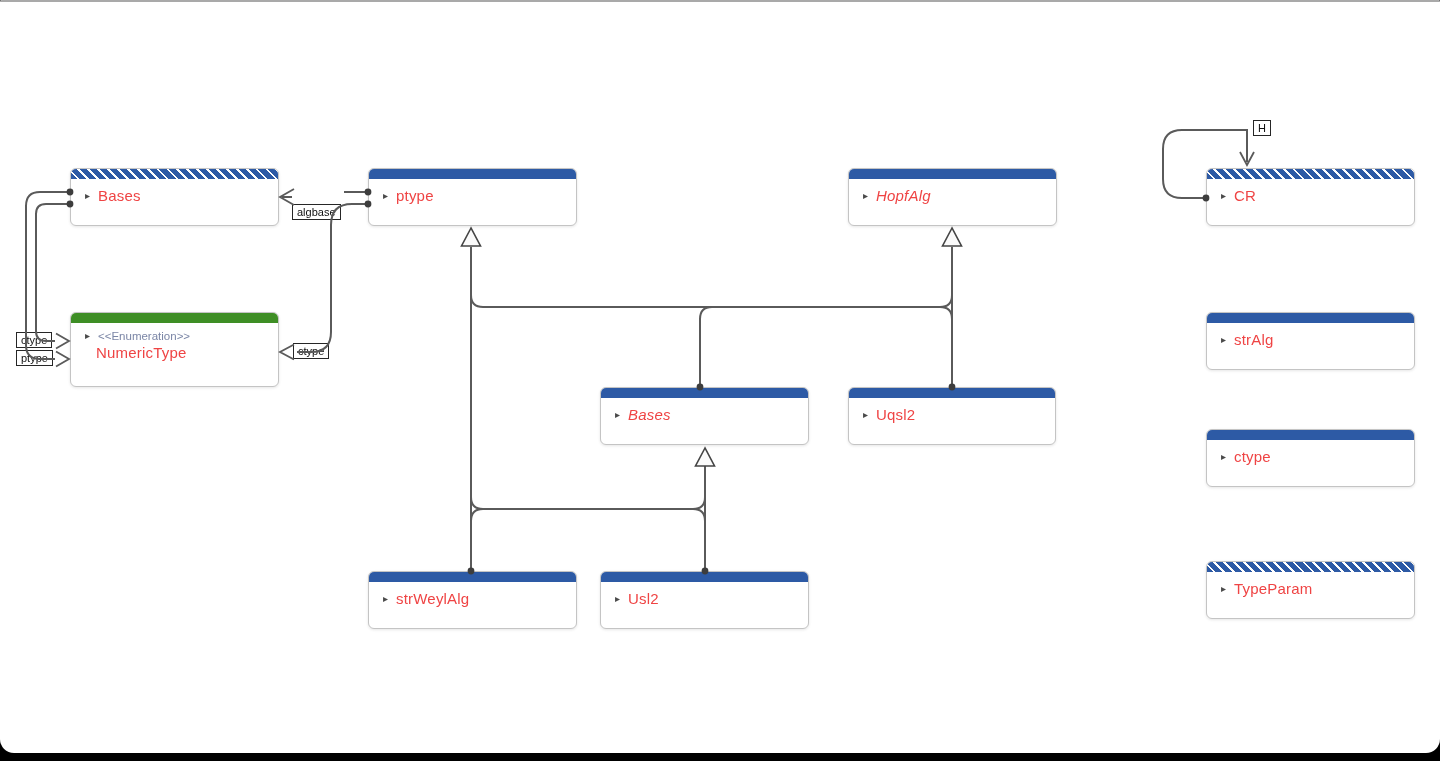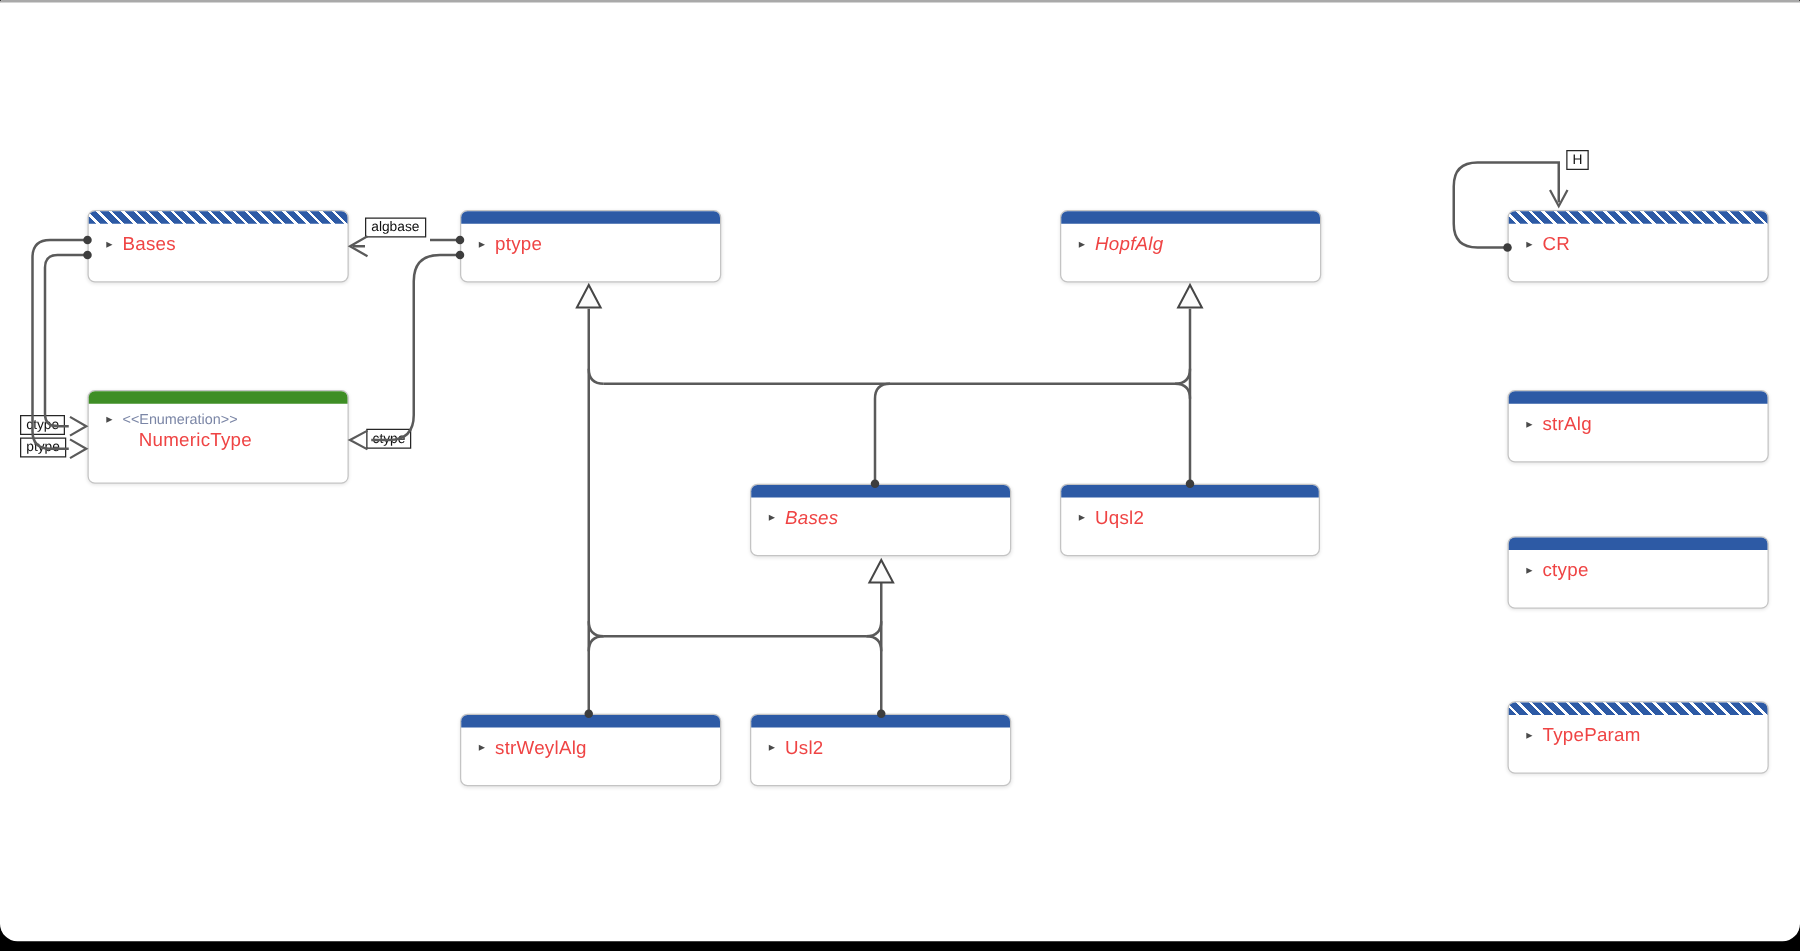--- a/index.html
+++ b/index.html
@@ -131,7 +131,7 @@
     </div>
   </div>
 
-  <div class="elabel" style="left:292px;top:174px">algbase</div>
+  <div class="elabel" style="left:292px;top:204px">algbase</div>
   <div class="elabel" style="left:293px;top:343px">ctype</div>
   <div class="elabel" style="left:16px;top:332px">ctype</div>
   <div class="elabel" style="left:16px;top:350px">ptype</div>

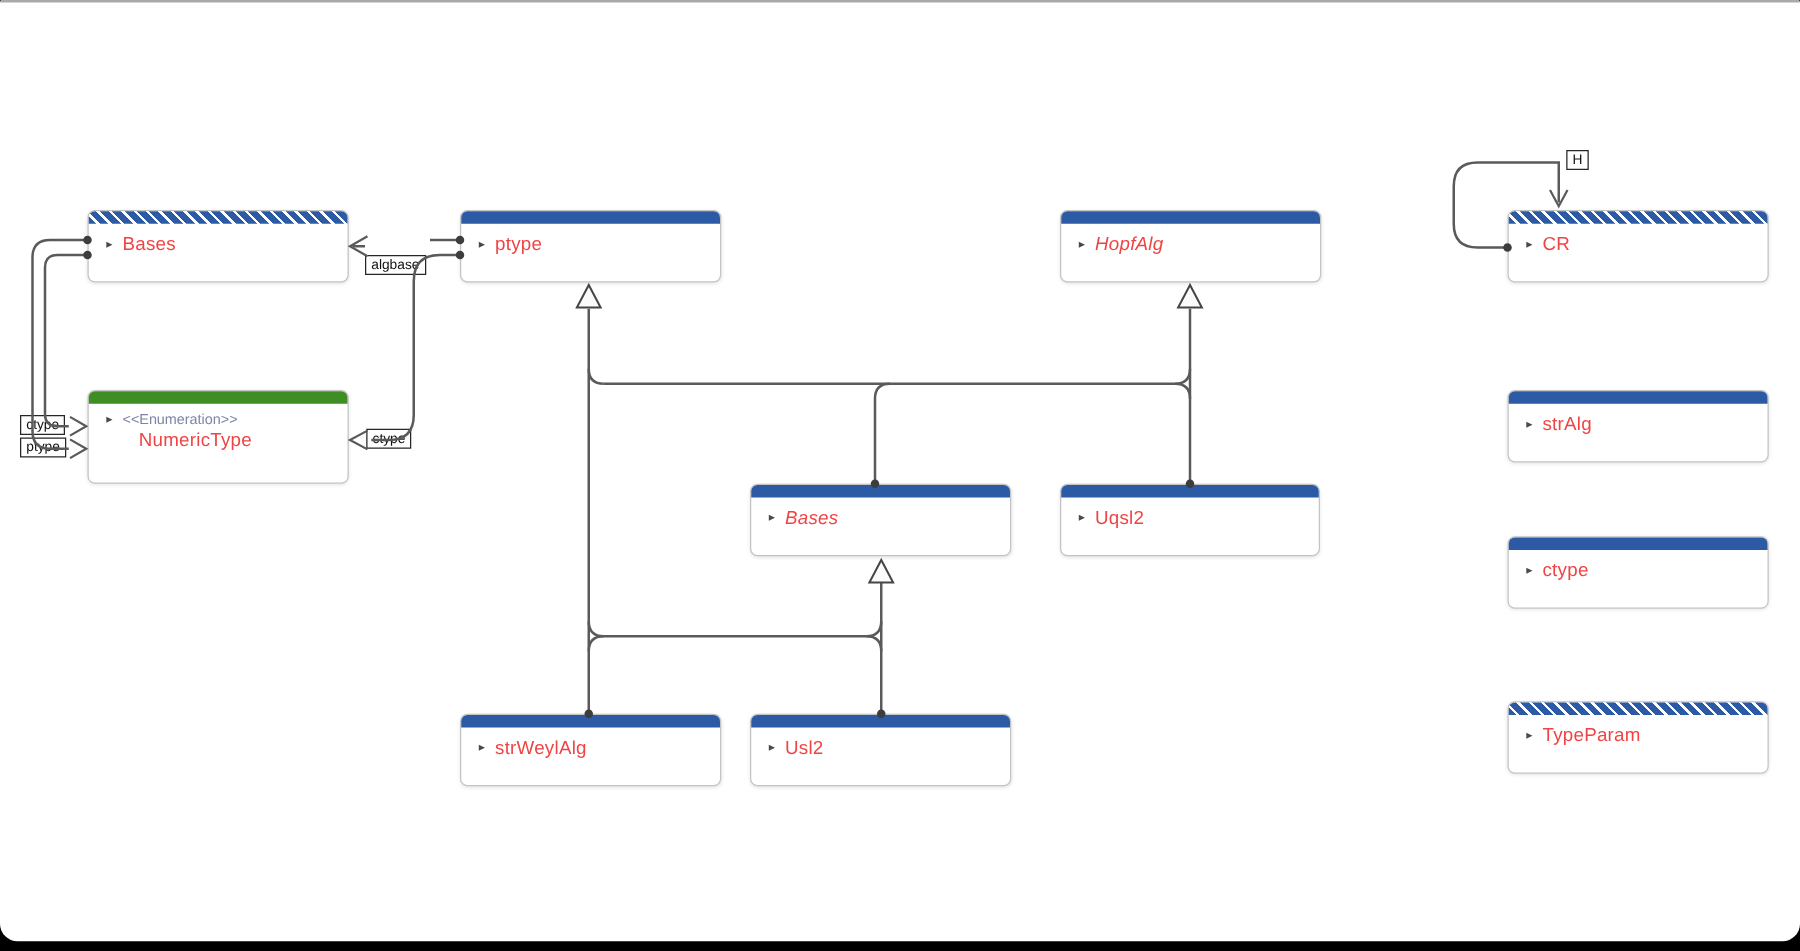--- a/index.html
+++ b/index.html
@@ -20,7 +20,7 @@
   .abs .cname{font-style:italic;text-align:right;}
   .stereo{font-size:11.5px;color:#7b86a6;line-height:14px;}
   .trow.tight{margin-top:6px;}
-  .name2{margin-left:40px;margin-top:1px;}
+  .name2{margin-left:25px;margin-top:1px;}
 
   
   .elabel{position:absolute;background:#fff;border:1px solid #262626;font-size:11px;

